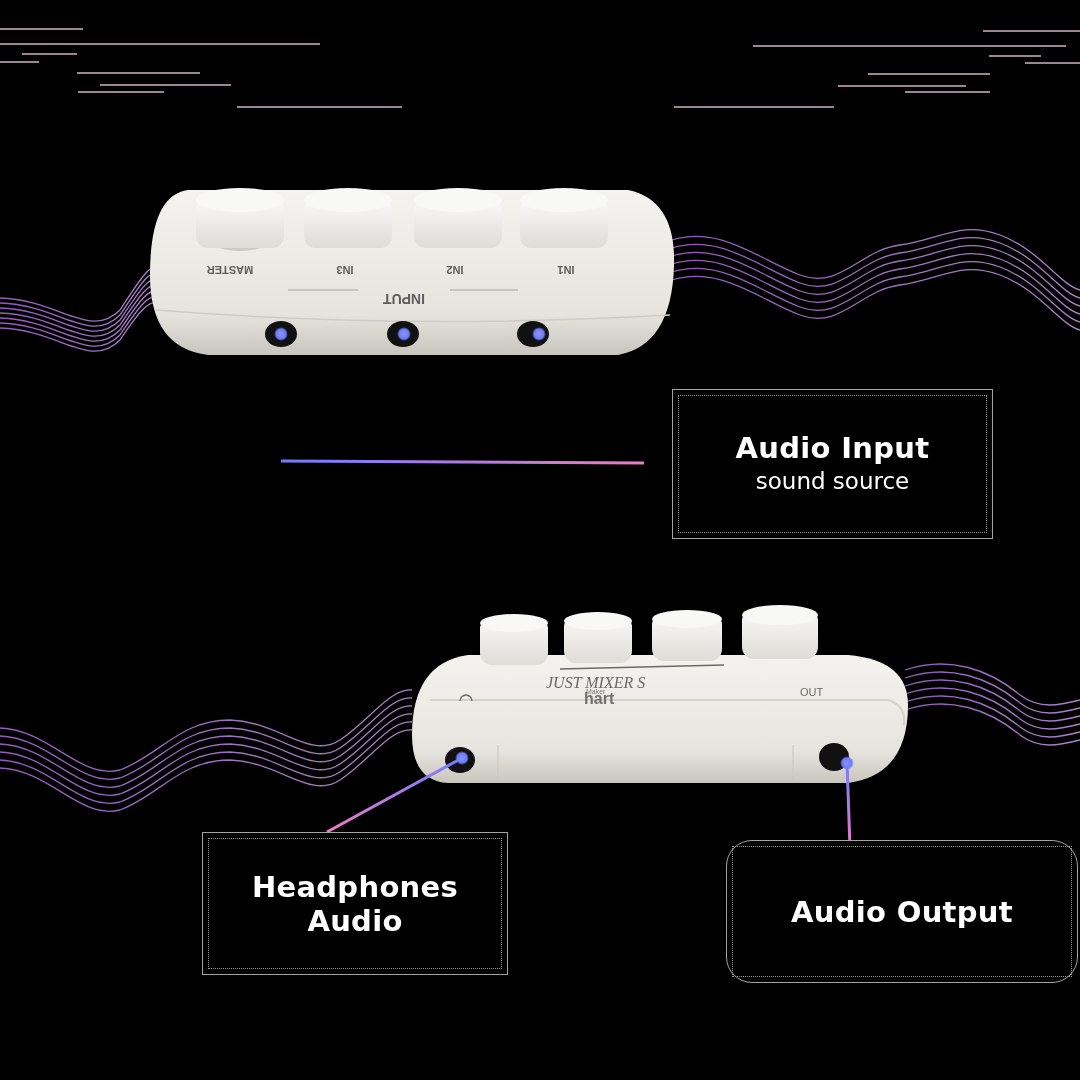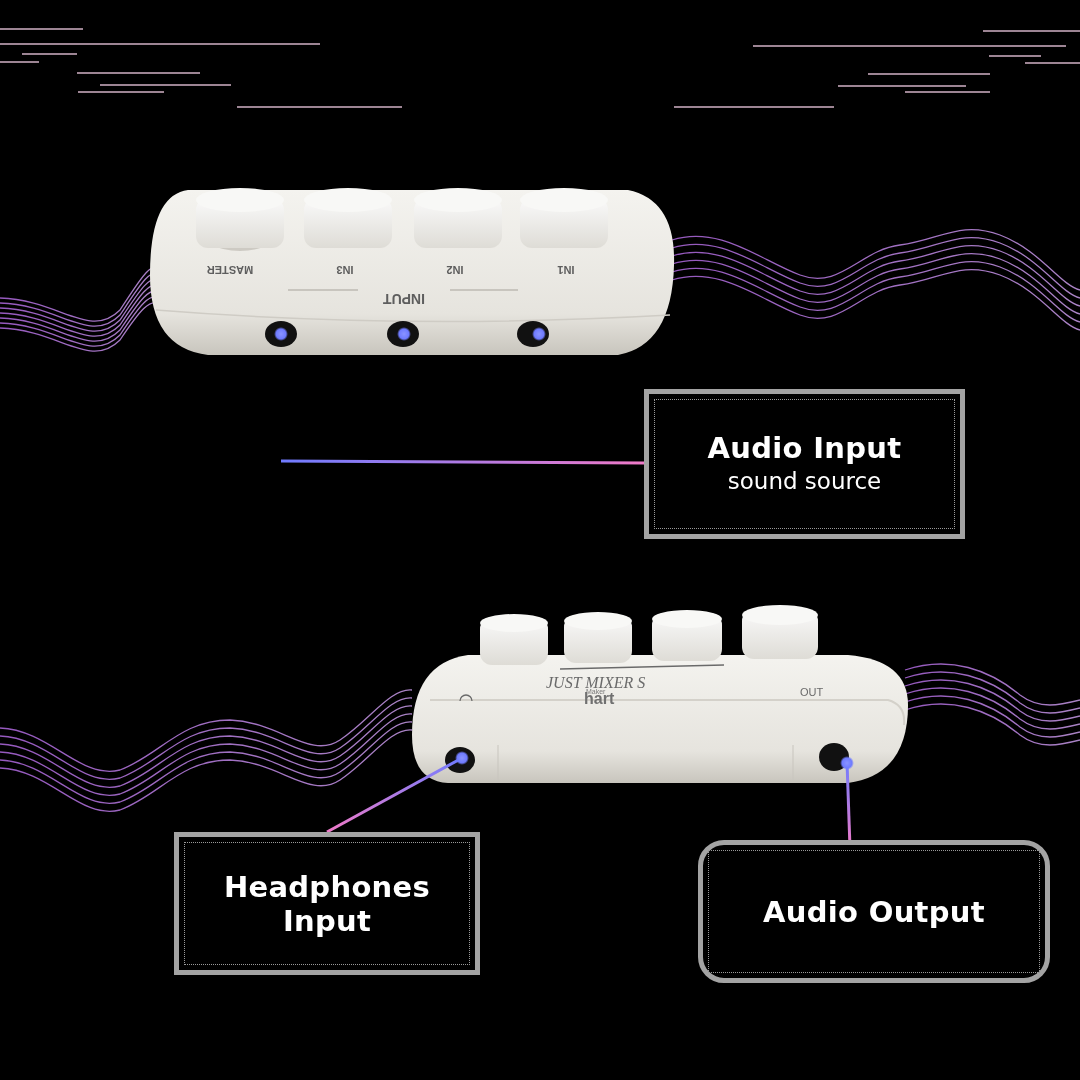--- a/index.html
+++ b/index.html
@@ -8,7 +8,7 @@
   svg { display:block; }
   .callout {
     position:absolute; background:#000;
-    border:5px solid #a3a3a3; box-sizing:border-box;
+    border:1px solid #a3a3a3; box-sizing:border-box;margin-left:28px;
   }
   .callout::after {
     content:""; position:absolute; inset:5px;

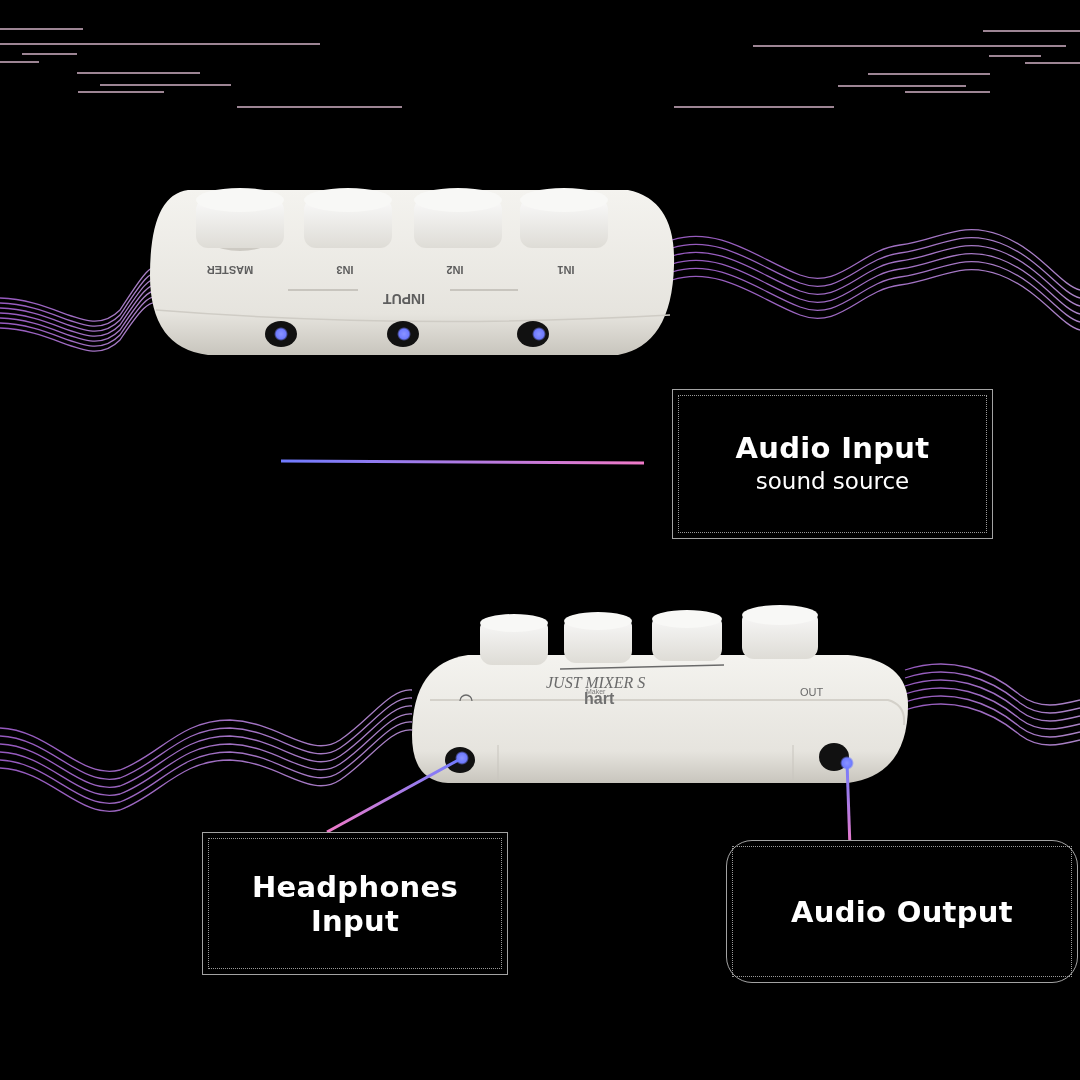--- a/index.html
+++ b/index.html
@@ -221,7 +221,7 @@
 
 <div class="callout" style="left:174px;top:832px;width:306px;height:143px;">
   <div class="inner">
-    <div class="title">Headphones Input</div>
+    <div class="title">Headphones Audio</div>
   </div>
 </div>
 

